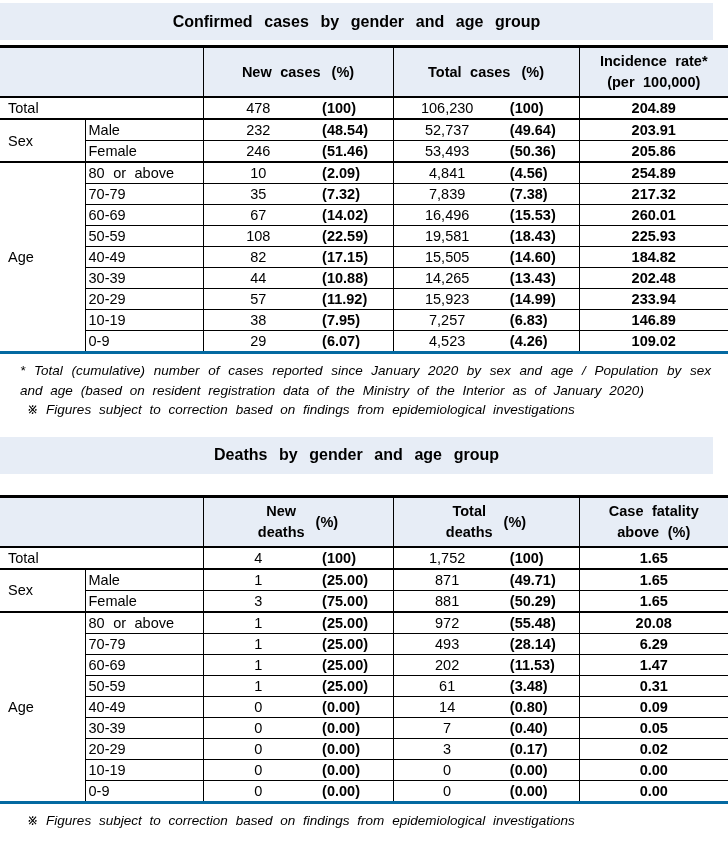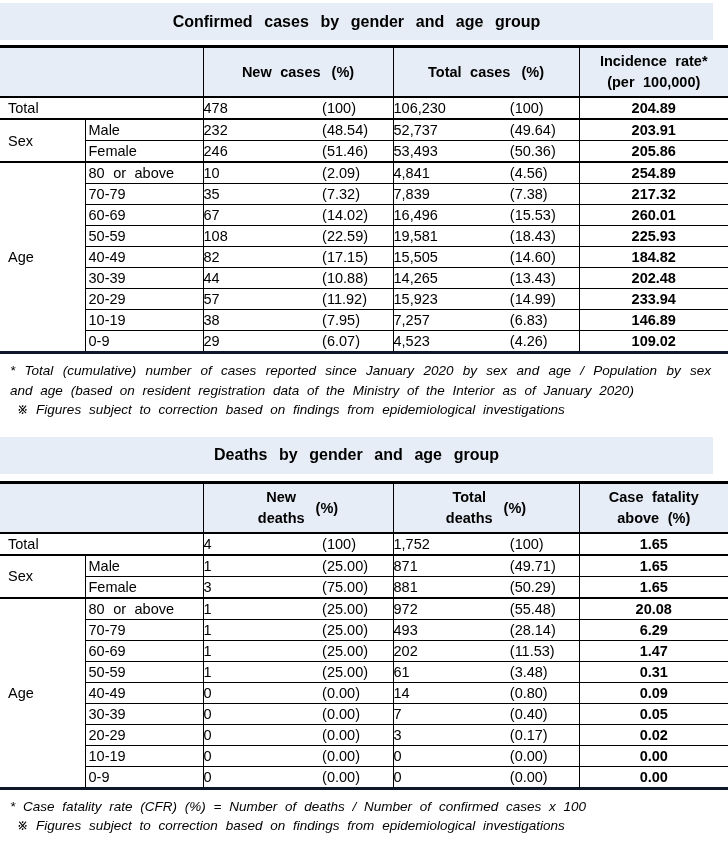--- a/index.html
+++ b/index.html
@@ -28,7 +28,7 @@
     border-collapse: collapse;
     table-layout: fixed;
     border-top: 3px solid #000;
-    border-bottom: 3px solid #0f172a;
+    border-bottom: 3px solid #0369a1;
     font-size: 14.5px;
   }
   col.c1 { width: 85px; }

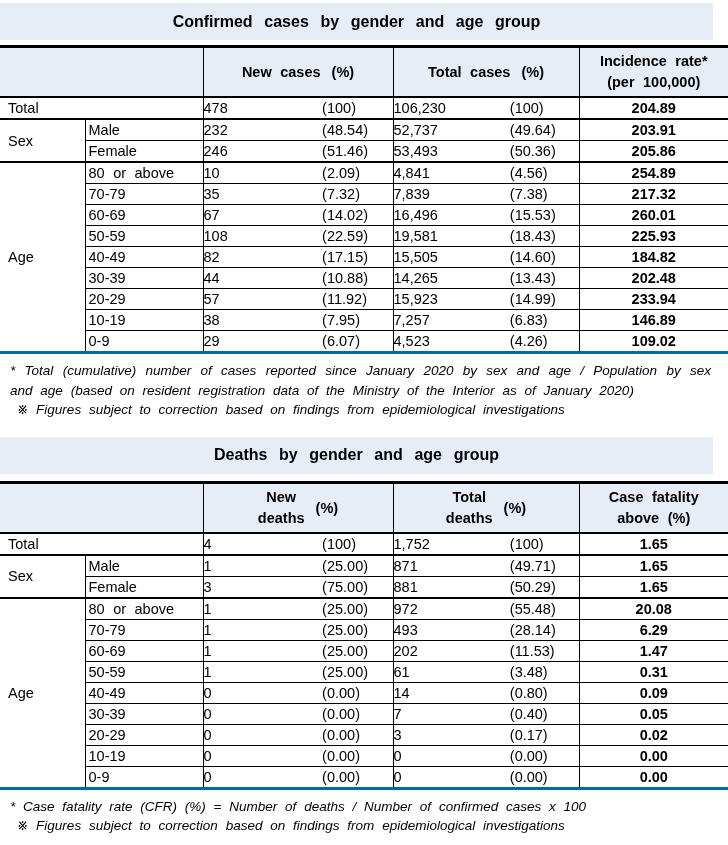--- a/index.html
+++ b/index.html
@@ -67,7 +67,7 @@
   td.sub-cell { text-align: left; padding-left: 3px; }
   td.val-cell { padding: 0; }
   .vc { display: flex; width: 100%; }
-  .num { flex: 0 0 58%; text-align: left; }
+  .num { flex: 0 0 58%; text-align: center; }
   .pctv { flex: 1 1 auto; text-align: left; padding-left: 9px; }
   td.rate-cell { text-align: center; font-weight: bold; }
 

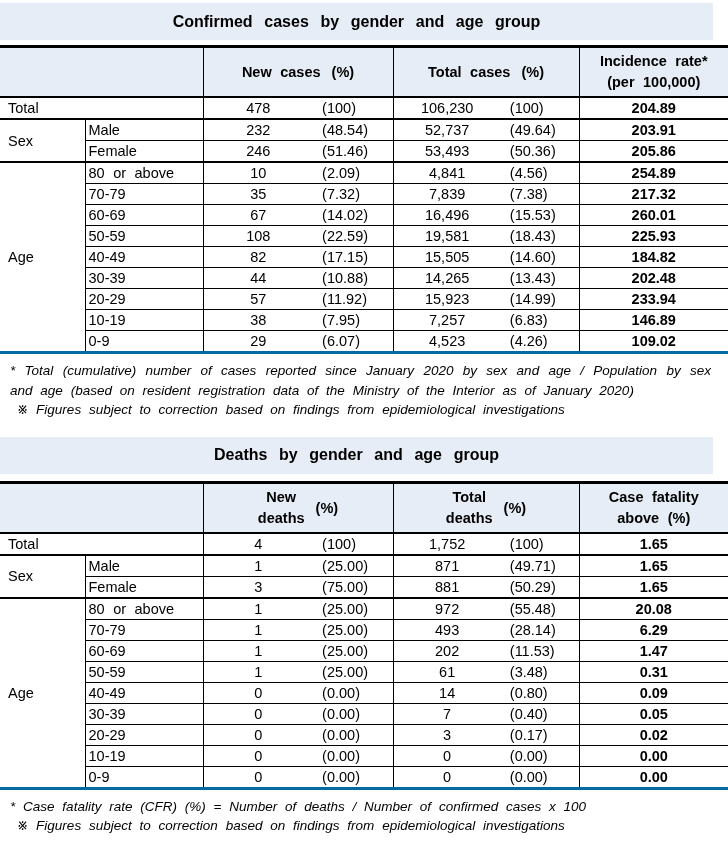--- a/index.html
+++ b/index.html
@@ -68,7 +68,7 @@
   td.val-cell { padding: 0; }
   .vc { display: flex; width: 100%; }
   .num { flex: 0 0 58%; text-align: center; }
-  .pctv { flex: 1 1 auto; text-align: left; padding-left: 9px; }
+  .pctv { flex: 1 1 auto; text-align: left; padding-left: 9px; font-weight: bold; }
   td.rate-cell { text-align: center; font-weight: bold; }
 
   .footnotes { margin: 7px 2px 0 10px; }

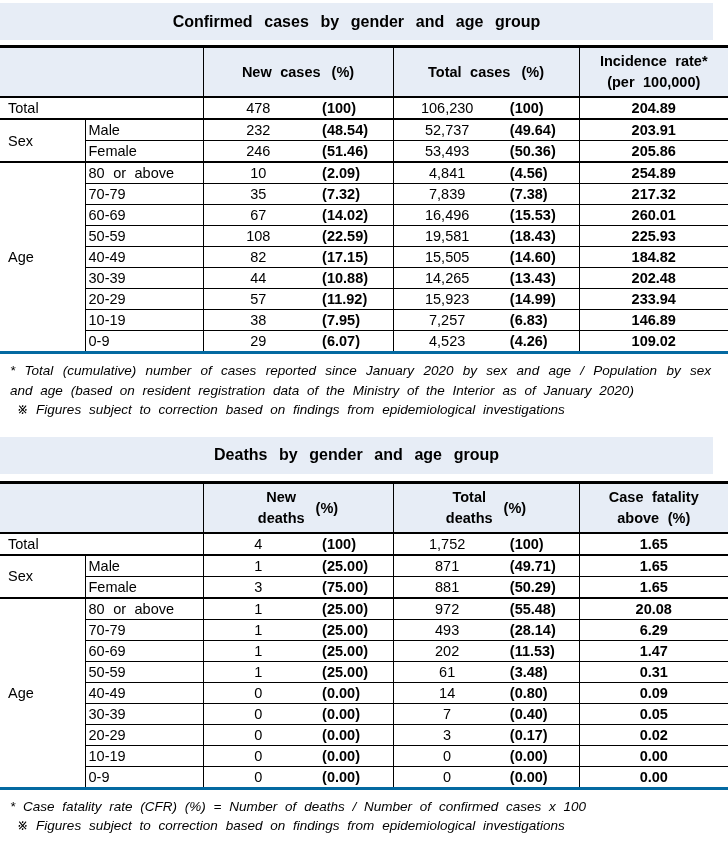--- a/index.html
+++ b/index.html
@@ -71,7 +71,7 @@
   .pctv { flex: 1 1 auto; text-align: left; padding-left: 9px; font-weight: bold; }
   td.rate-cell { text-align: center; font-weight: bold; }
 
-  .footnotes { margin: 7px 2px 0 10px; }
+  .footnotes { margin: 7px 2px 0 20px; }
   .fn {
     margin: 0;
     font-style: italic;

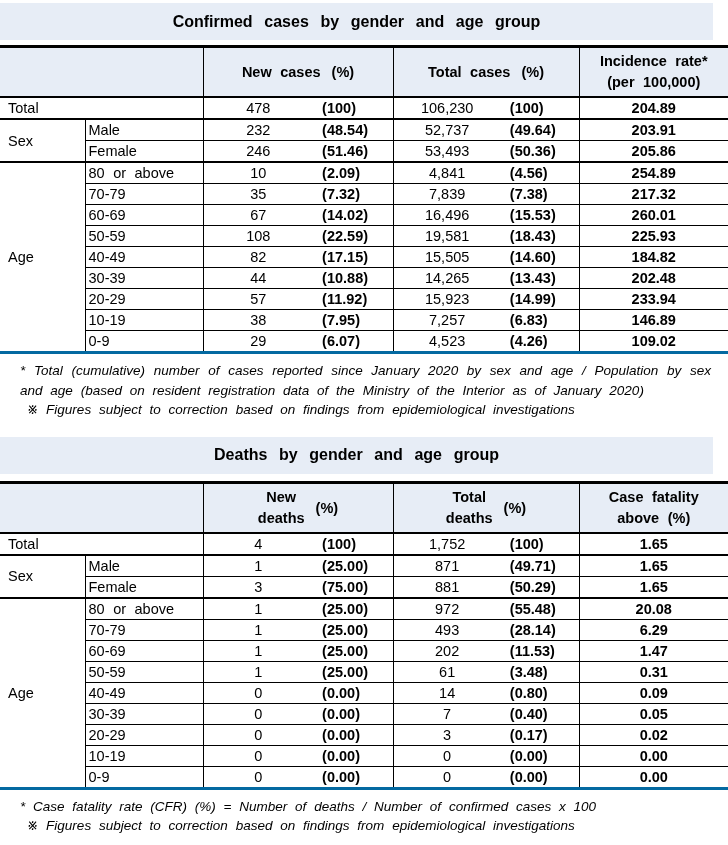--- a/index.html
+++ b/index.html
@@ -21,7 +21,7 @@
     word-spacing: 0.45em;
   }
   .t1 { margin-bottom: 5px; }
-  .t2 { margin-top: 17px; margin-bottom: 7px; }
+  .t2 { margin-top: 17px; margin-bottom: 21px; }
 
   table {
     width: 728px;

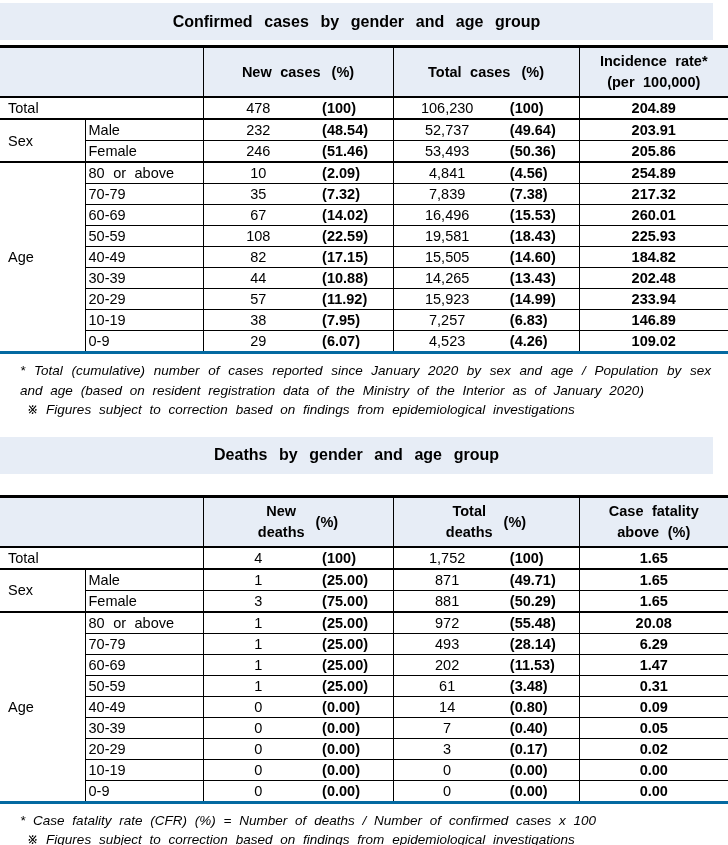--- a/index.html
+++ b/index.html
@@ -571,7 +571,6 @@
   </table>
 
   <div class="footnotes">
-    <p class="fn">* Case fatality rate (CFR) (%) = Number of deaths / Number of confirmed cases x 100</p>
     <p class="fn marked">※ Figures subject to correction based on findings from epidemiological investigations</p>
   </div>
 

